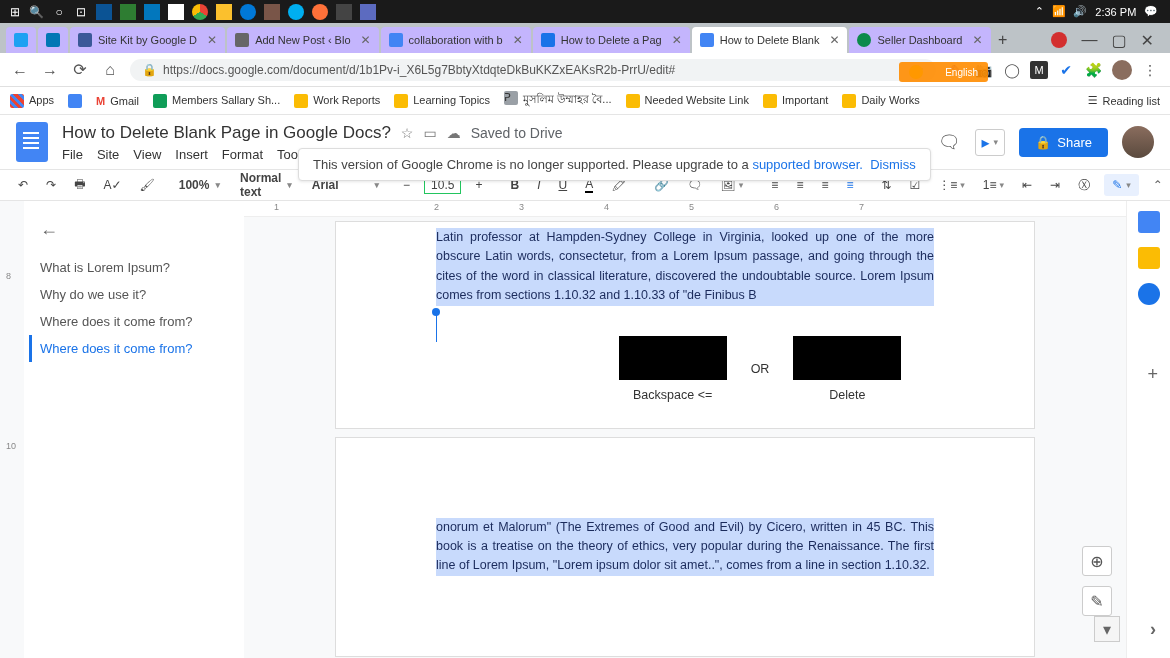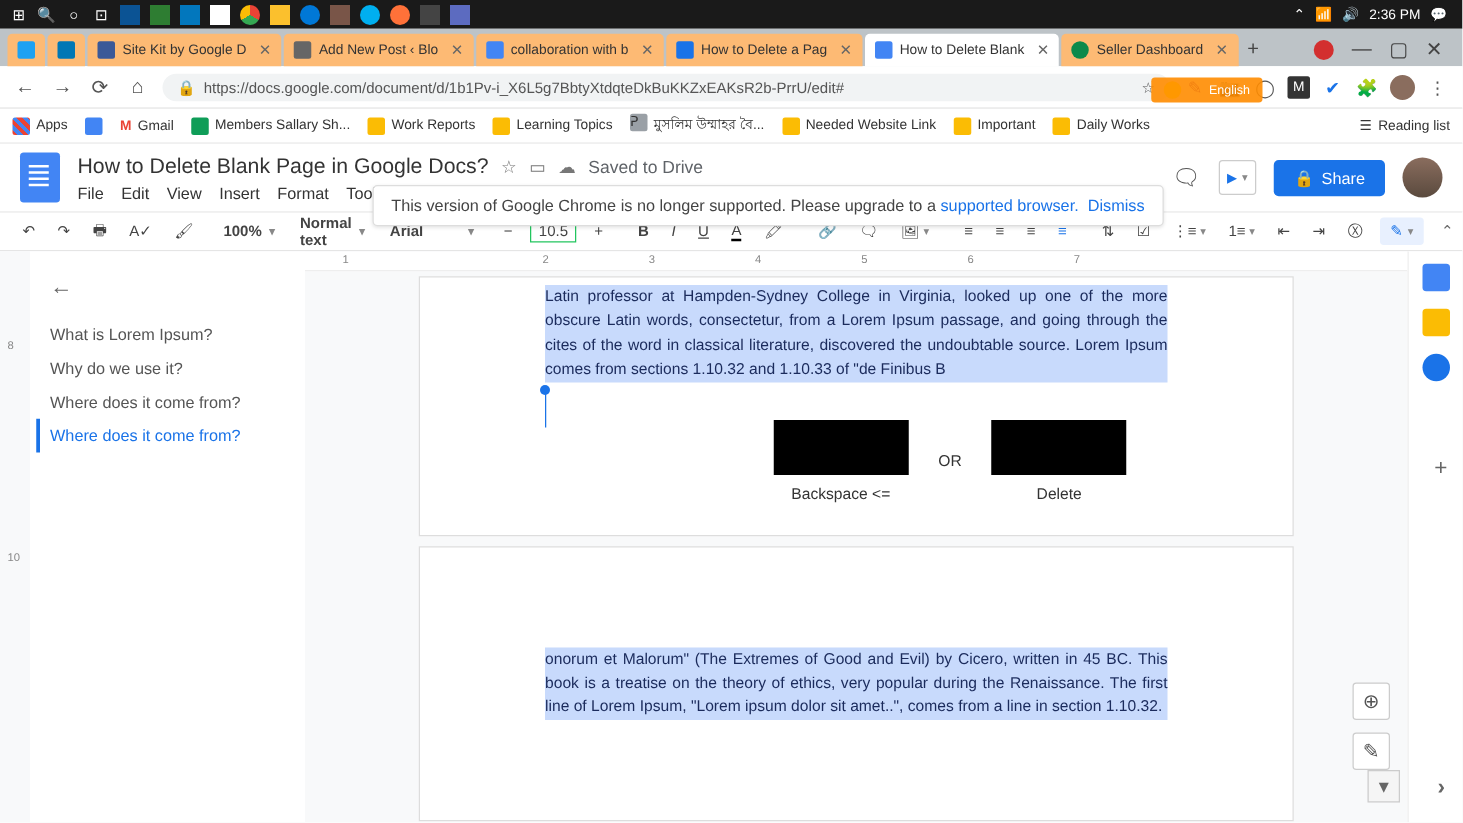--- a/index.html
+++ b/index.html
@@ -13,7 +13,7 @@
 
 
 .tabstrip { height: 30px; background: #bdc3c7; display: flex; align-items: center; padding: 4px 6px 0 6px; gap: 2px; }
-.tab { height: 26px; background: #fdba74; display: flex; align-items: center; padding: 0 8px; font-size: 11px; color: #333; border-radius: 4px 4px 0 0; gap: 6px; max-width: 180px; overflow:hidden; white-space:nowrap; }
+.tab { height: 26px; background: #c4b5fd; display: flex; align-items: center; padding: 0 8px; font-size: 11px; color: #333; border-radius: 4px 4px 0 0; gap: 6px; max-width: 180px; overflow:hidden; white-space:nowrap; }
 .tab.active { background: #fff; }
 .tab .close { color: #666; font-size: 12px; margin-left: 4px; }
 .tab-icon { width: 14px; height: 14px; border-radius: 2px; display:inline-block; }

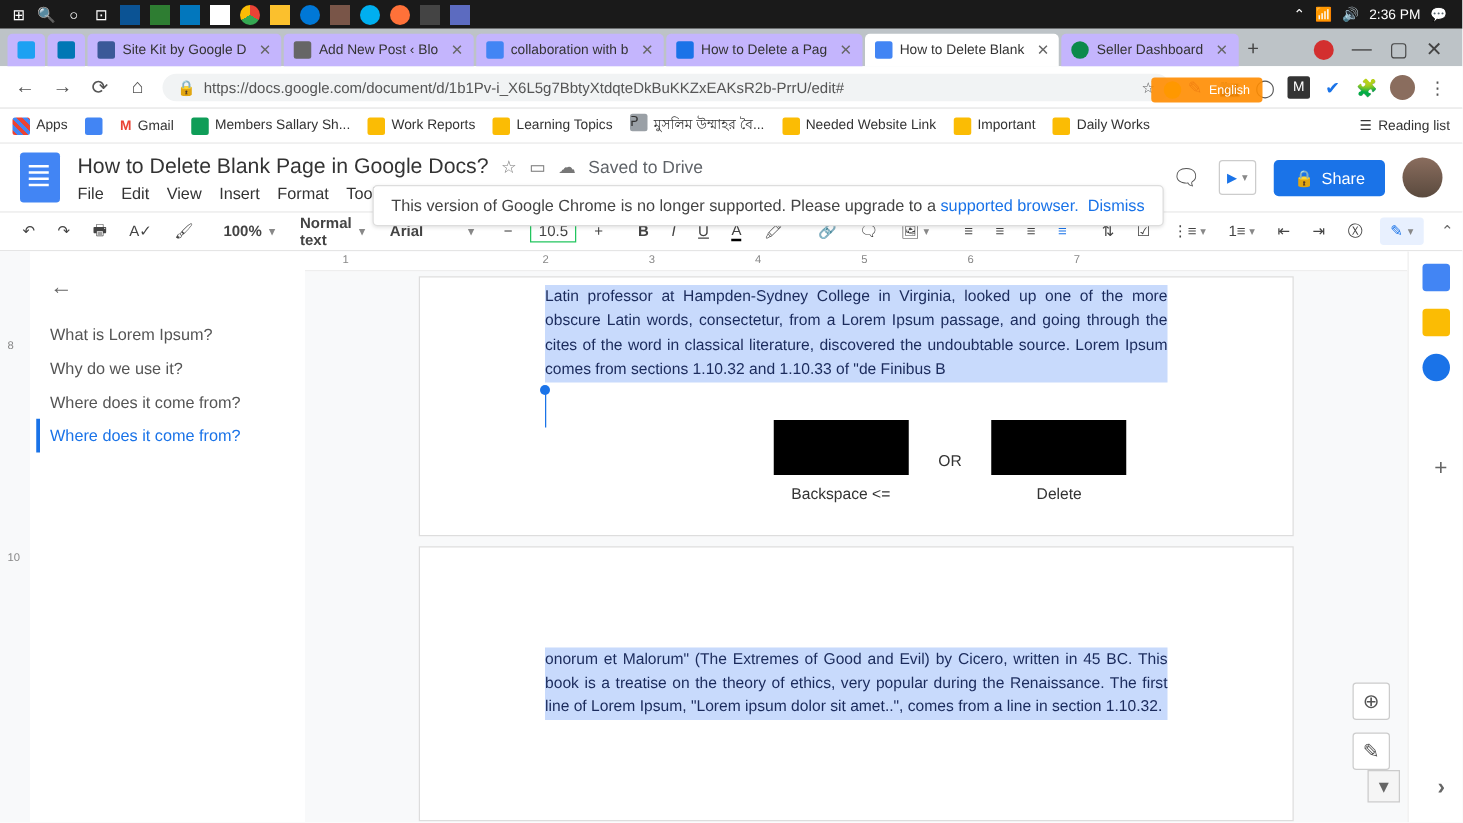--- a/index.html
+++ b/index.html
@@ -26,7 +26,7 @@
 .url-area { flex: 1; display: flex; align-items: center; gap: 6px; background: #f1f3f4; border-radius: 15px; padding: 4px 12px; font-size: 12px; color: #555; }
 .addr-right { display:flex; align-items:center; gap:8px; }
 .addr-right .icon { width:20px; height:20px; display:flex; align-items:center; justify-content:center; font-size:14px; color:#555; }
-.lang-widget { position:absolute; right:160px; top:62px; background:rgba(255,140,0,0.9); color:#fff; font-size:10px; padding:3px 10px; border-radius:3px; display:flex; align-items:center; gap:22px; z-index:10; }
+.lang-widget { position:absolute; right:182px; top:62px; background:rgba(255,140,0,0.9); color:#fff; font-size:10px; padding:3px 10px; border-radius:3px; display:flex; align-items:center; gap:22px; z-index:10; }
 
 
 .bookmarks { height: 28px; background: #fff; display: flex; align-items: center; padding: 0 10px; gap: 14px; font-size: 11px; color: #333; border-bottom: 1px solid #e5e5e5; }

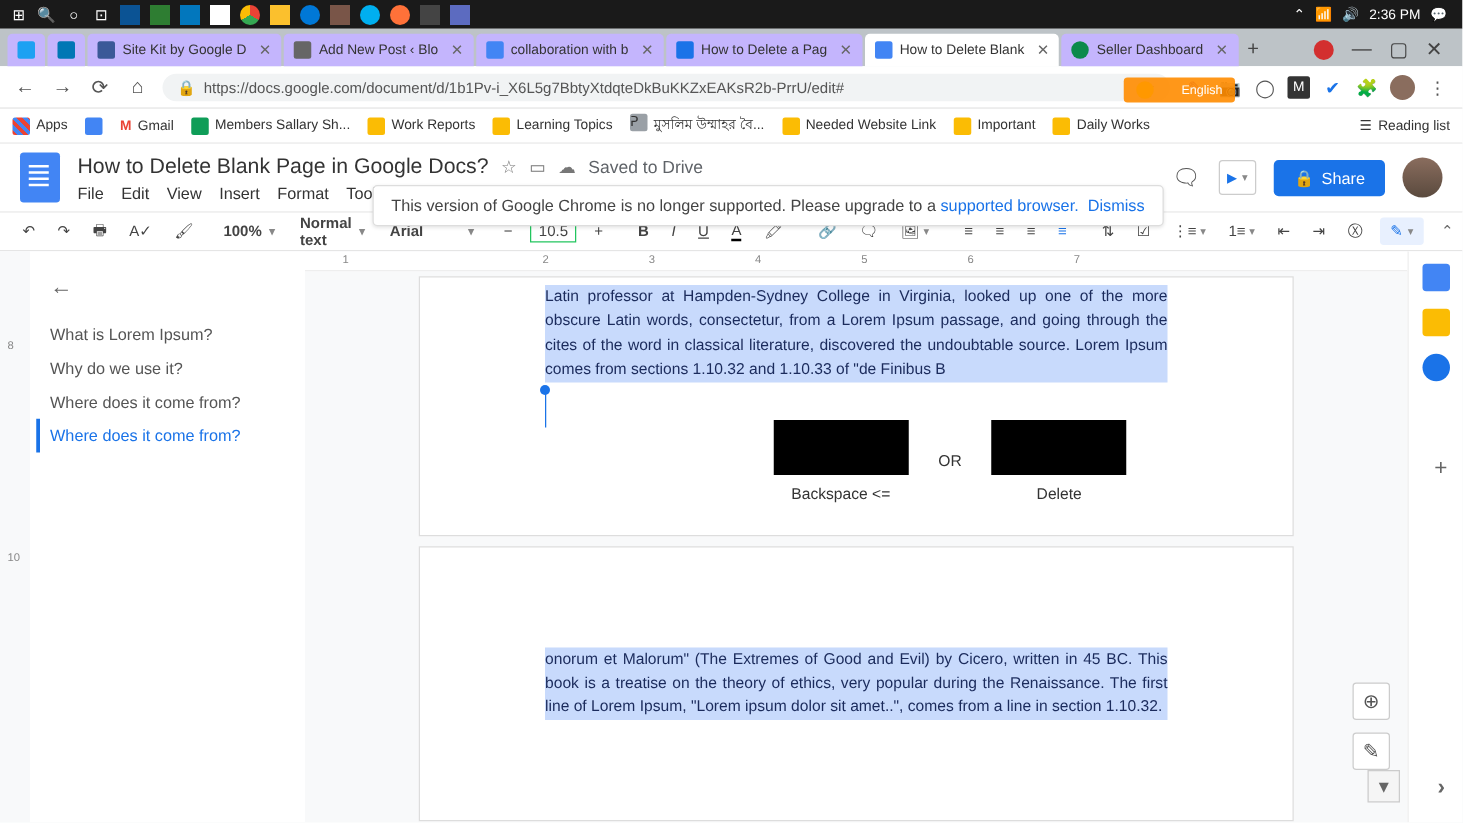--- a/index.html
+++ b/index.html
@@ -287,7 +287,7 @@
     </div>
     <div class="menubar">
       <span>File</span>
-      <span>Edit</span>
+      <span>Site</span>
       <span>View</span>
       <span>Insert</span>
       <span>Format</span>

